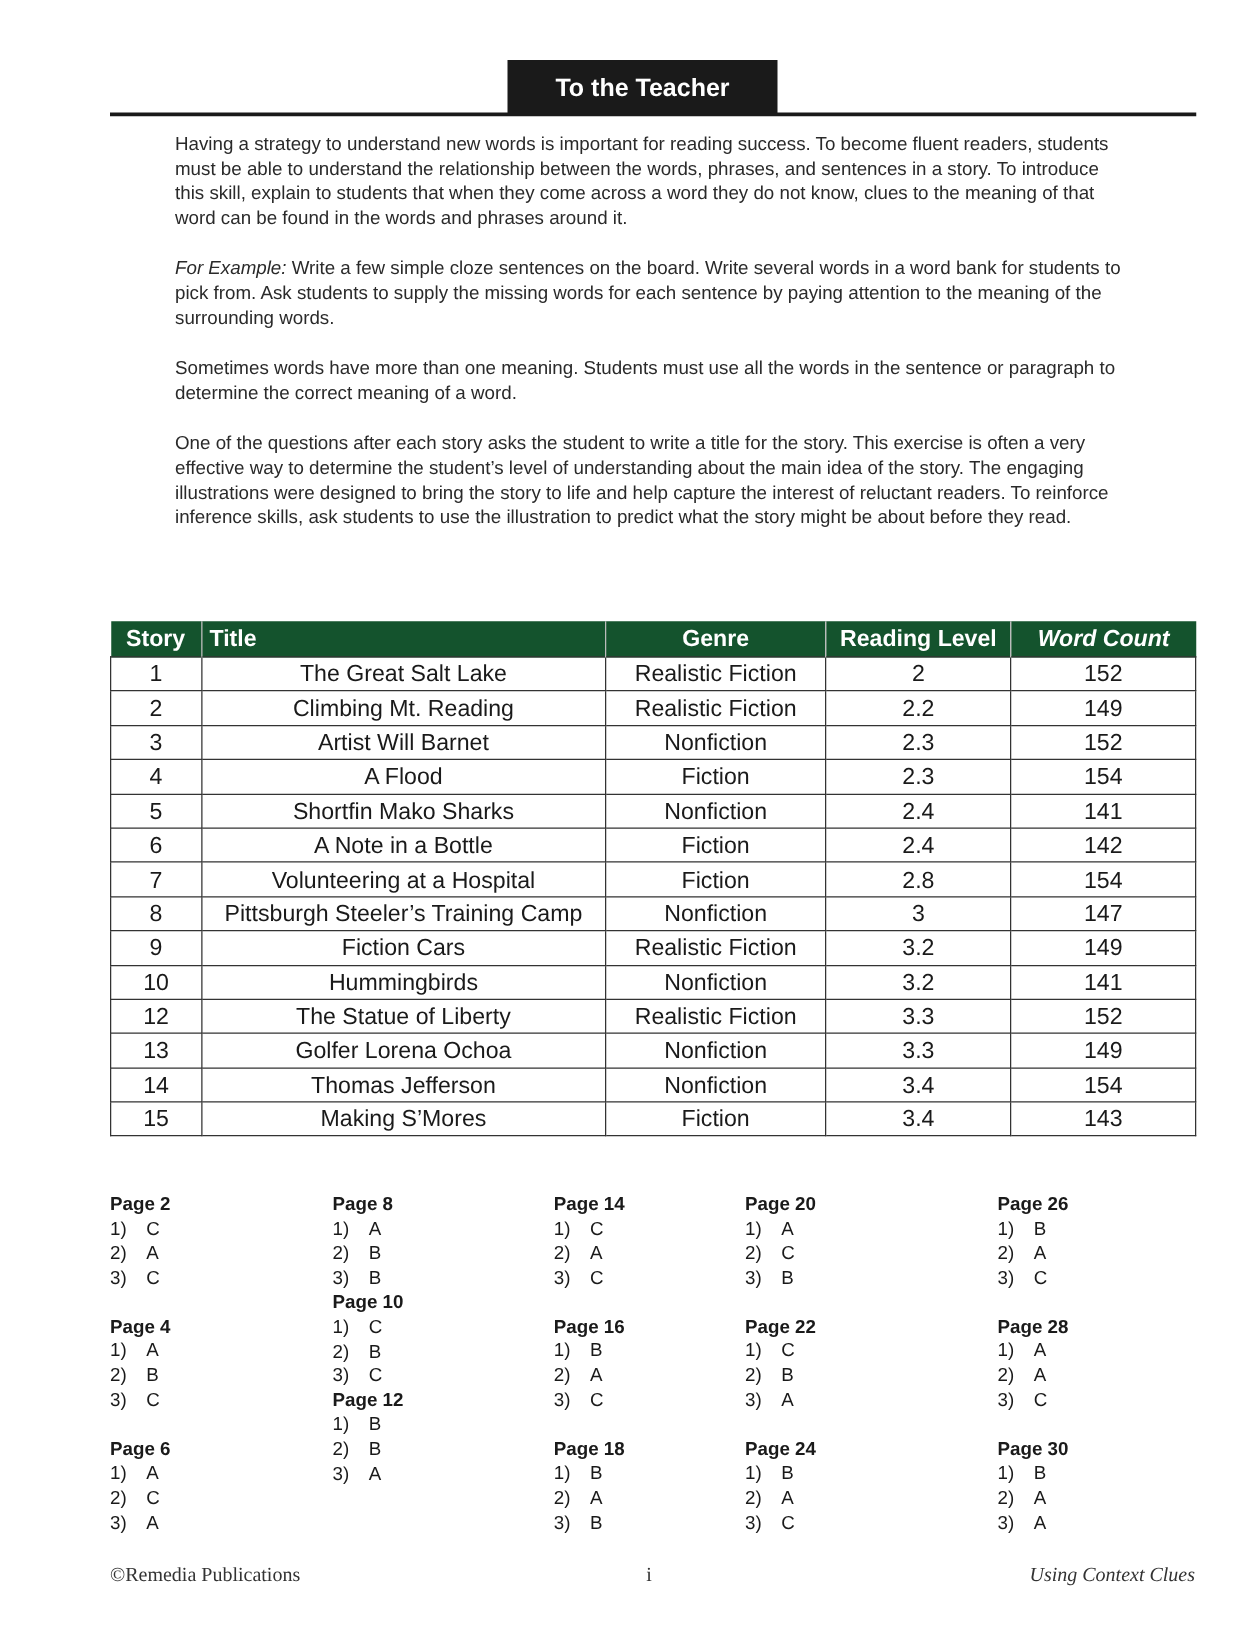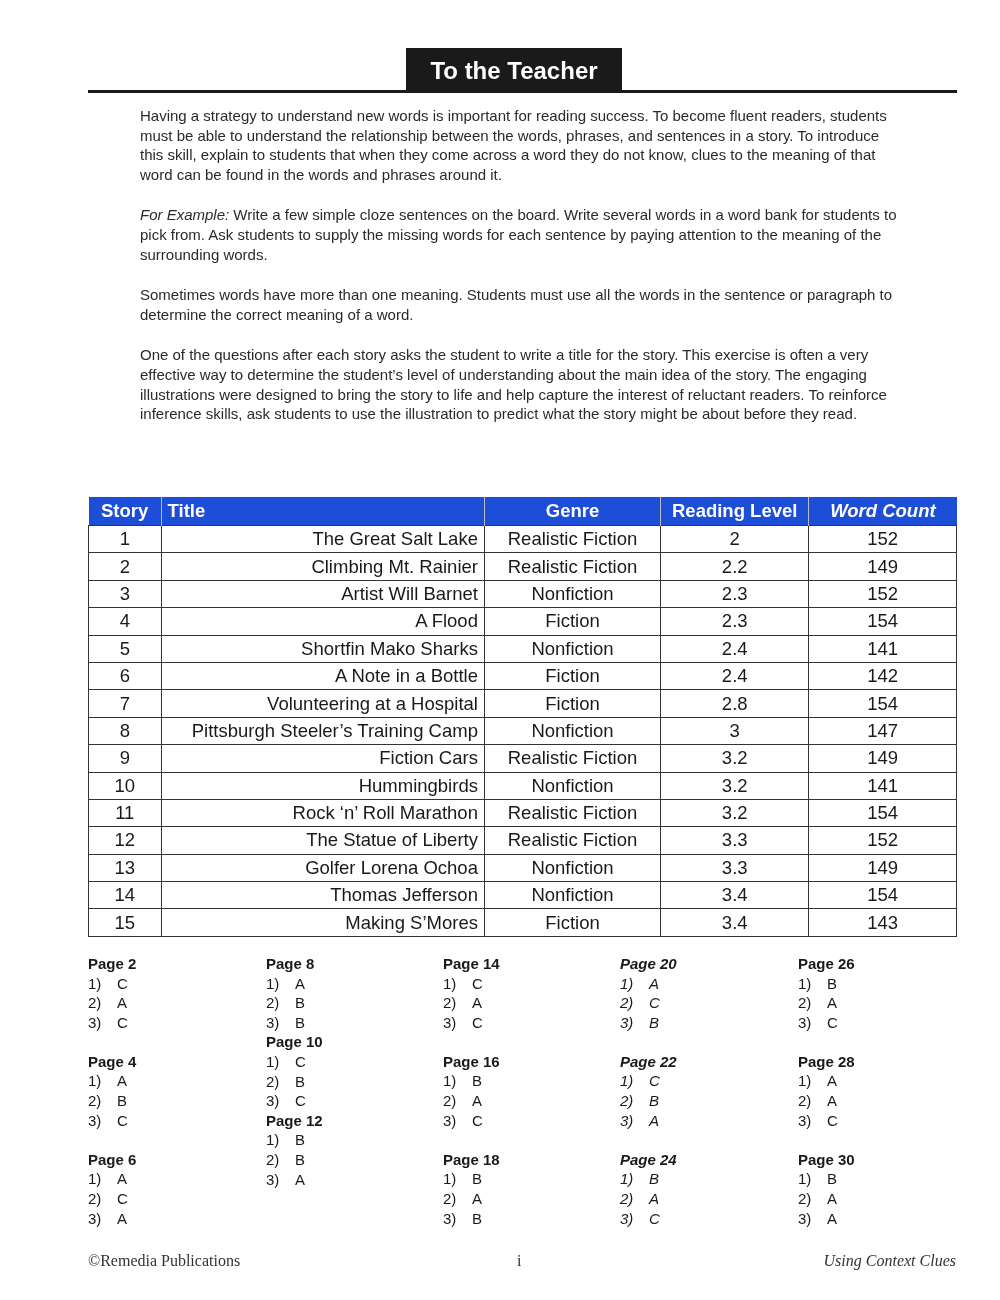--- a/index.html
+++ b/index.html
@@ -6,7 +6,7 @@
   body { width: 1000px; height: 1300px; position: relative; color: #1a1a1a; font-family: "Liberation Sans", sans-serif; overflow: hidden; }
   .header-rule { position: absolute; left: 88px; top: 90px; width: 869px; height: 3px; background: #1a1a1a; }
   .title-box { position: absolute; left: 406px; top: 48px; width: 216px; height: 44px; background: #1a1a1a; color: #fff;
-    font-family: "Liberation Sans", sans-serif; font-weight: bold; font-size: 24px; text-align: center; line-height: 46px; }
+    font-family: "Liberation Sans", sans-serif; font-weight: bold; font-size: 20px; text-align: center; line-height: 46px; }
   .intro { position: absolute; left: 140px; top: 106px; width: 760px; font-family: "Liberation Sans", sans-serif; font-size: 15px; line-height: 19.6px; color: #2a2a2a; }
   .intro p { margin: 0 0 21px 0; }
   .intro em { font-style: italic; }

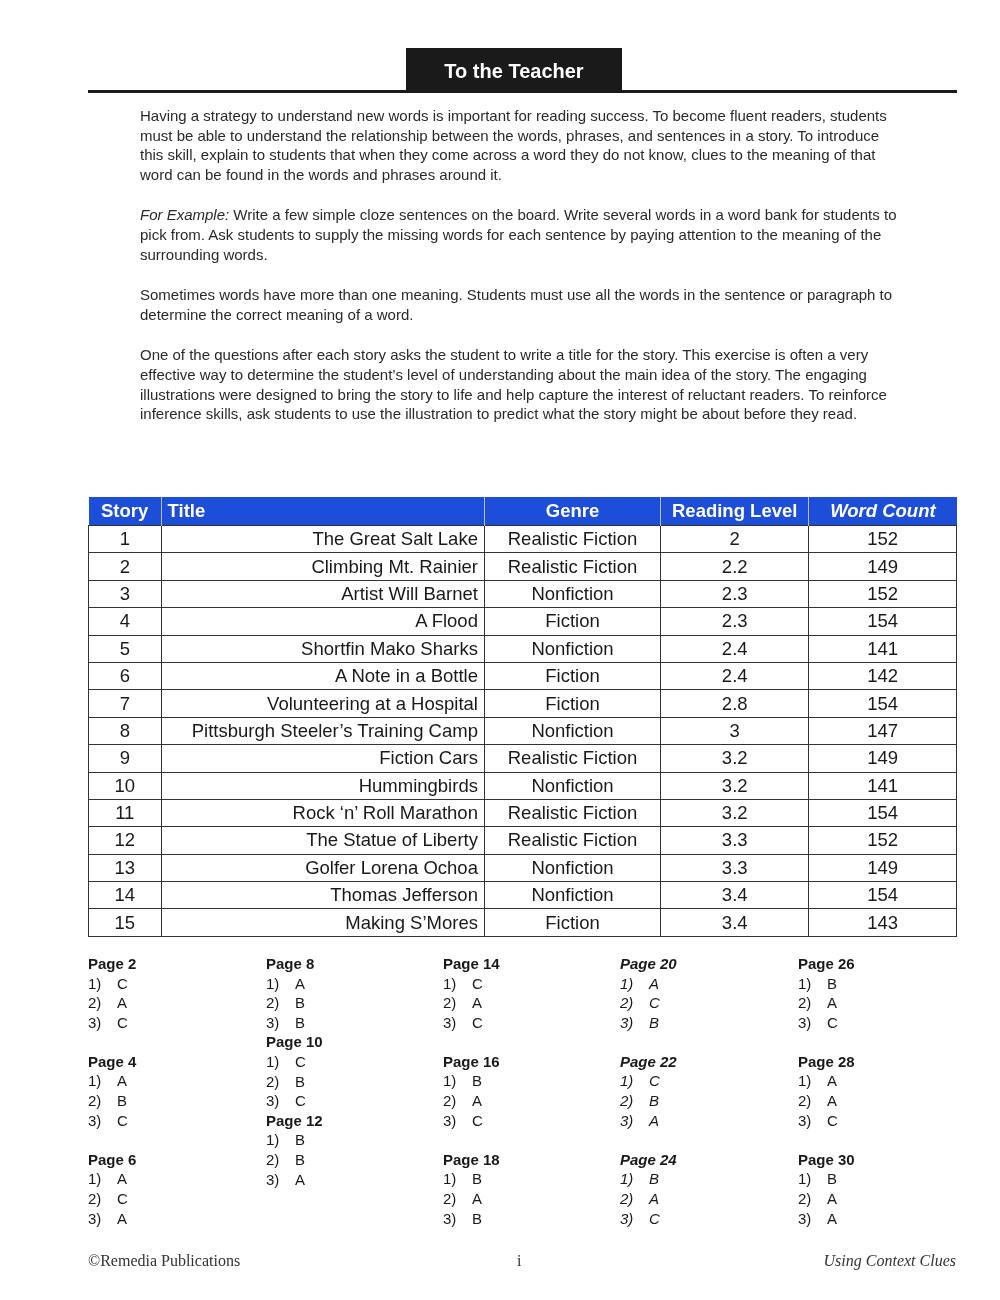--- a/index.html
+++ b/index.html
@@ -11,7 +11,7 @@
   .intro p { margin: 0 0 21px 0; }
   .intro em { font-style: italic; }
   table.stories { position: absolute; left: 88px; top: 497px; width: 869px; border-collapse: collapse; font-family: "Liberation Sans", sans-serif; font-size: 18.5px; }
-  table.stories th { background: #1d4ed8; color: #fff; font-weight: bold; height: 28px; padding: 0 6px; border-right: 1px solid #bbb; }
+  table.stories th { background: #14532d; color: #fff; font-weight: bold; height: 28px; padding: 0 6px; border-right: 1px solid #bbb; }
   table.stories th:last-child { border-right: none; font-style: italic; }
   table.stories td { height: 26.4px; padding: 0 6px; border: 1.5px solid #333; }
   table.stories td.c { text-align: center; }

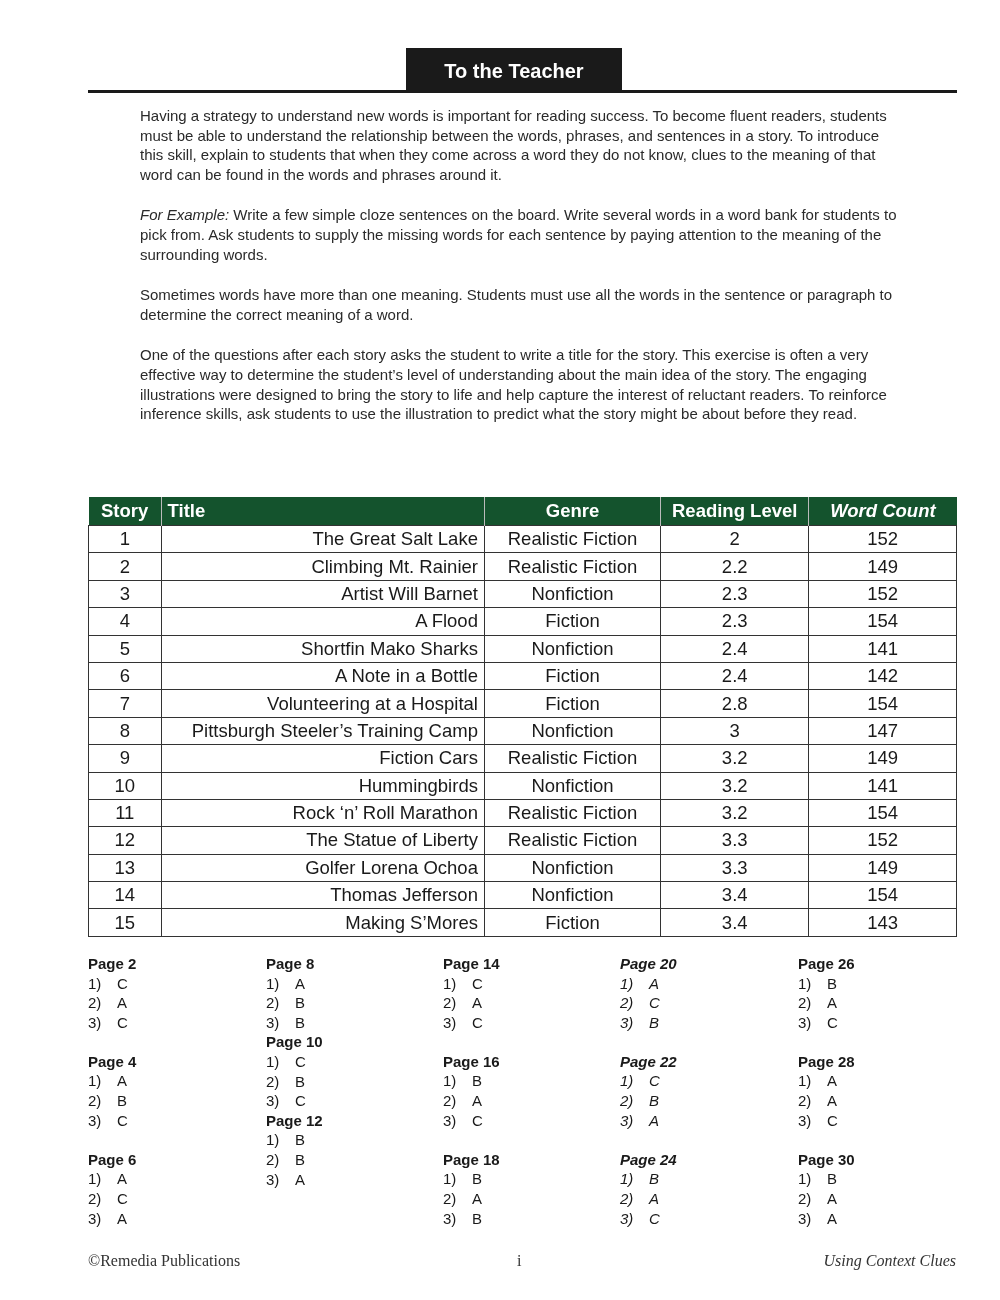--- a/index.html
+++ b/index.html
@@ -15,7 +15,7 @@
   table.stories th:last-child { border-right: none; font-style: italic; }
   table.stories td { height: 26.4px; padding: 0 6px; border: 1.5px solid #333; }
   table.stories td.c { text-align: center; }
-  table.stories td.l { text-align: right; }
+  table.stories td.l { text-align: center; }
   .col-story { width: 60px; } .col-title { width: 310px; } .col-genre { width: 163px; } .col-level { width: 135px; } .col-count { width: 135px; }
   .answers { position: absolute; left: 88px; top: 954px; width: 880px; font-family: "Liberation Sans", sans-serif; font-size: 15px; }
   .ans-col { position: absolute; top: 0; width: 170px; }

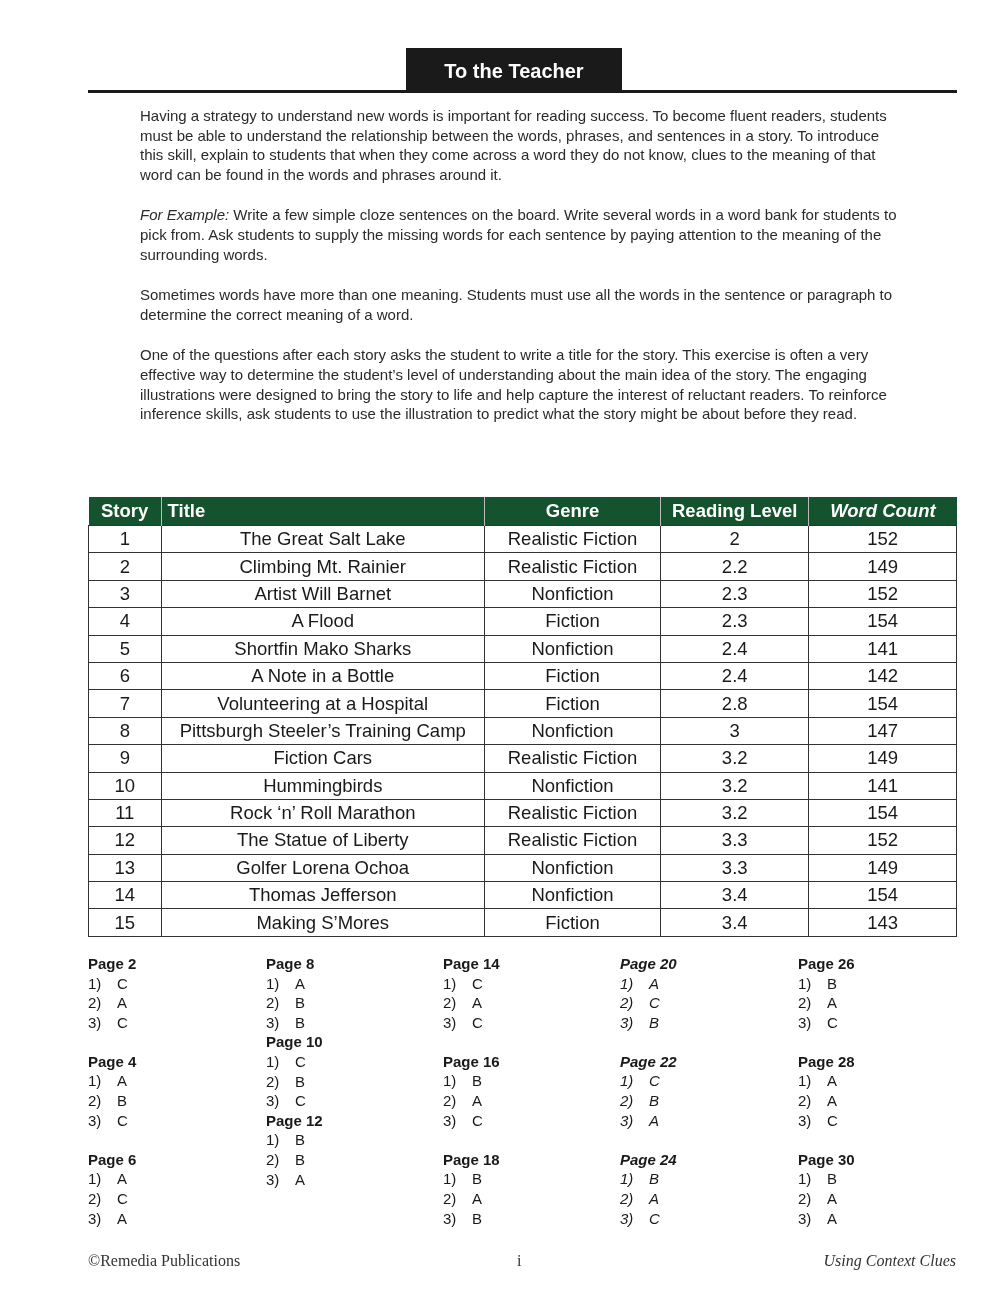--- a/index.html
+++ b/index.html
@@ -62,7 +62,7 @@
       </tr>
       <tr>
         <td class="c">2</td>
-        <td class="l">Climbing Mt. Rainier</td>
+        <td class="l">Climbing Mt. Reading</td>
         <td class="c">Realistic Fiction</td>
         <td class="c">2.2</td>
         <td class="c">149</td>

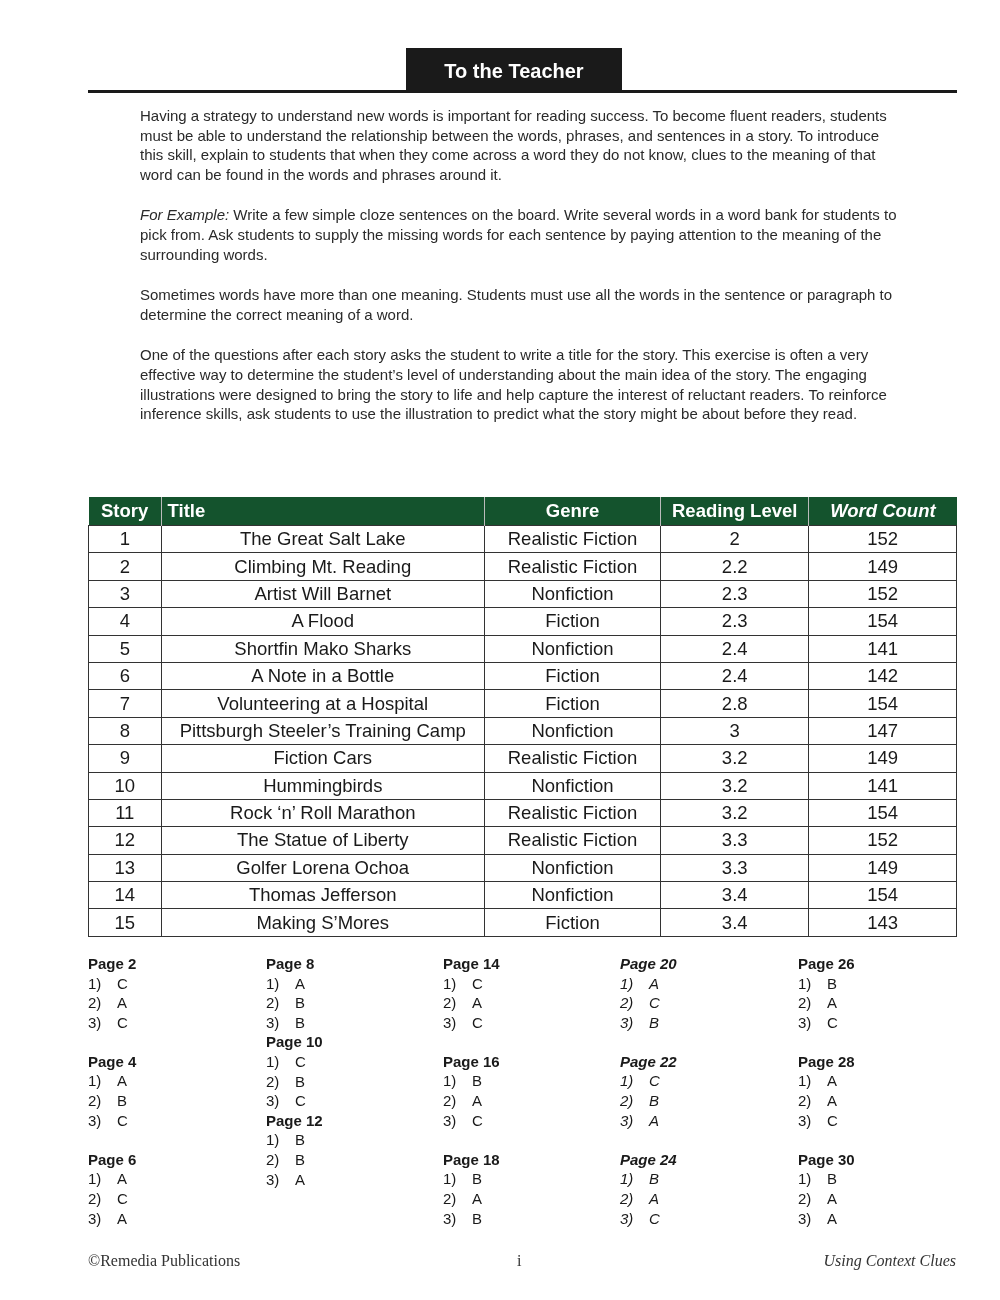--- a/index.html
+++ b/index.html
@@ -124,13 +124,6 @@
         <td class="c">141</td>
       </tr>
       <tr>
-        <td class="c">11</td>
-        <td class="l">Rock ‘n’ Roll Marathon</td>
-        <td class="c">Realistic Fiction</td>
-        <td class="c">3.2</td>
-        <td class="c">154</td>
-      </tr>
-      <tr>
         <td class="c">12</td>
         <td class="l">The Statue of Liberty</td>
         <td class="c">Realistic Fiction</td>

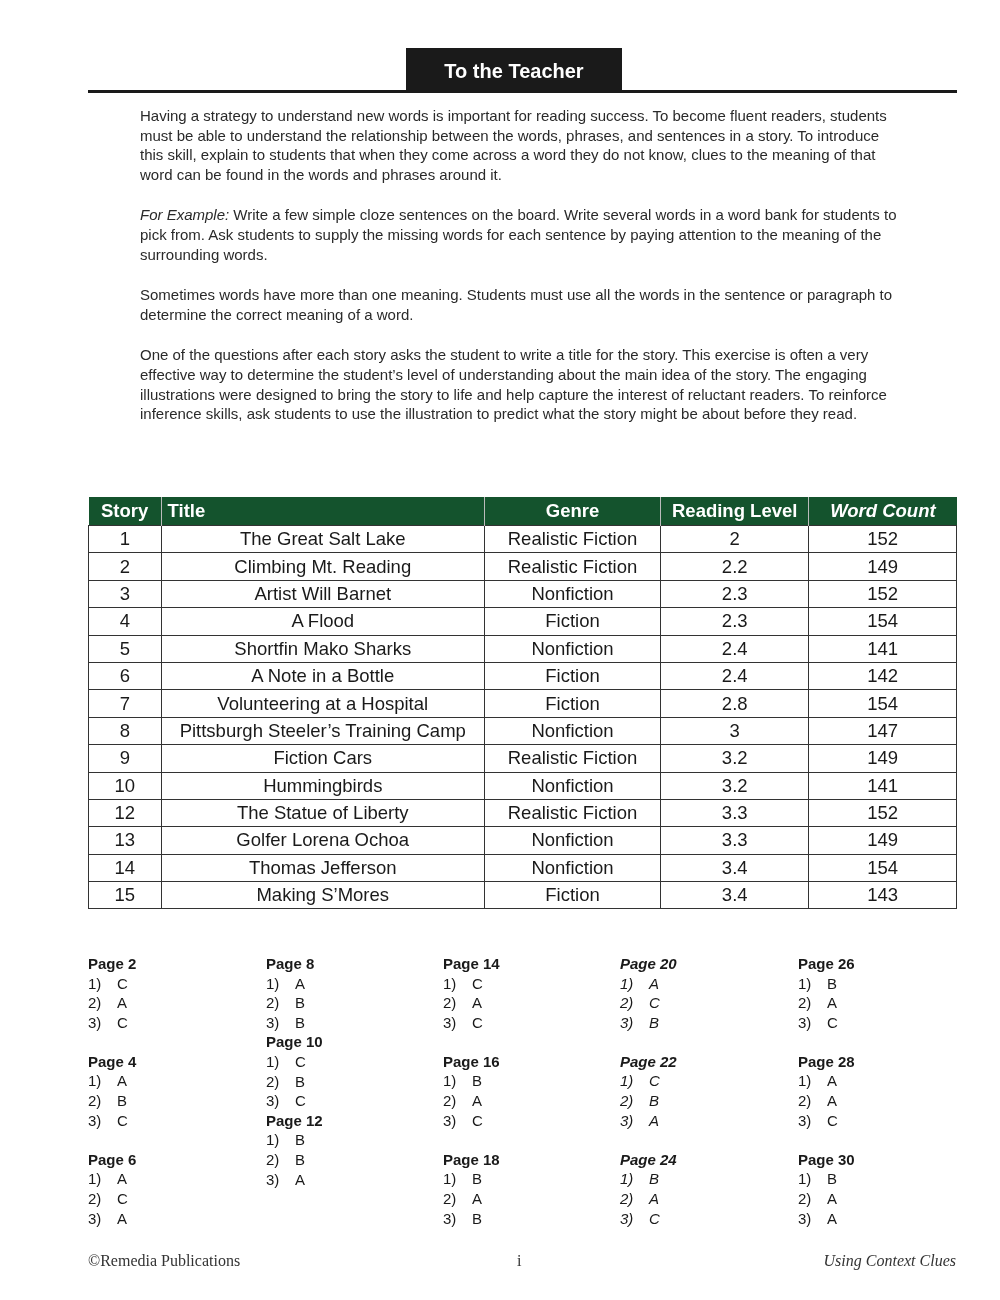--- a/index.html
+++ b/index.html
@@ -215,7 +215,7 @@
         <div class="ans-row"><span class="ans-num">3)</span><span>B</span></div>
       </div>
     </div>
-    <div class="ans-col" style="left: 532px; font-style: italic;">
+    <div class="ans-col" style="left: 508px;">
       <div class="ans-group">
         <div class="ans-head">Page 20</div>
         <div class="ans-row"><span class="ans-num">1)</span><span>A</span></div>

